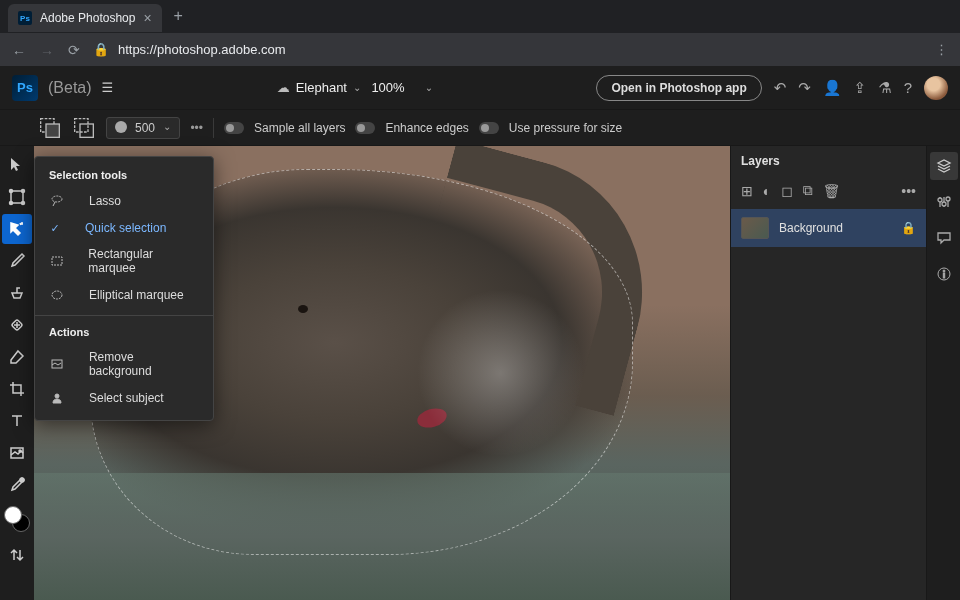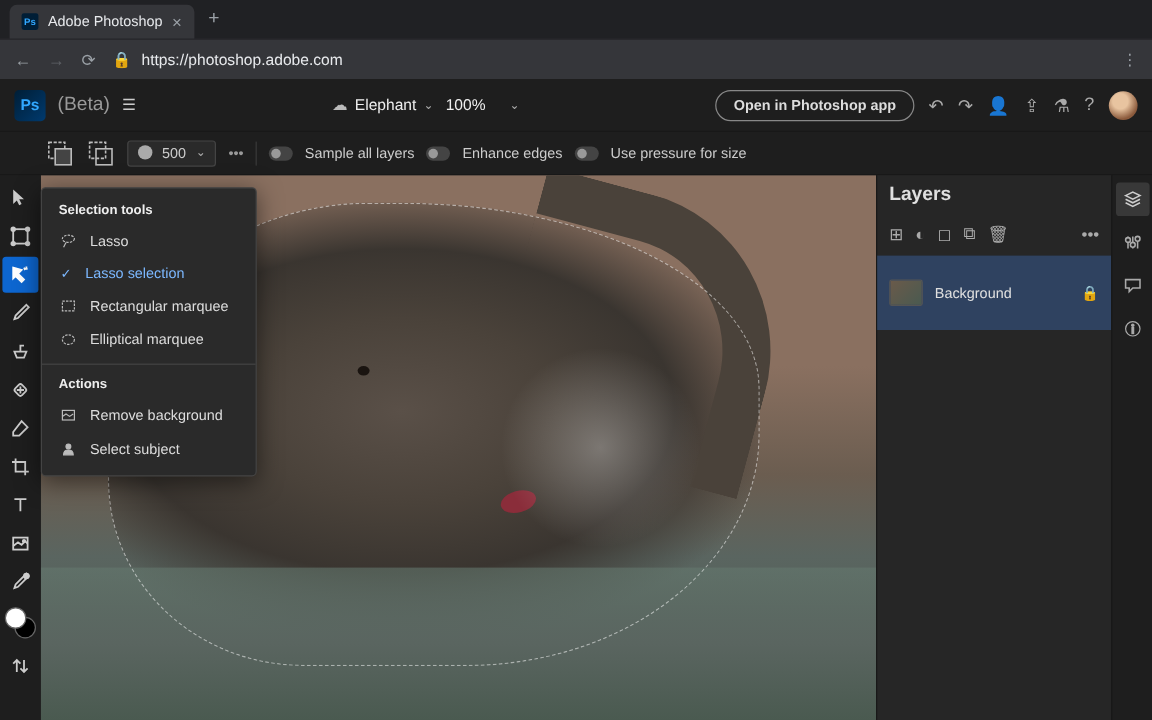--- a/index.html
+++ b/index.html
@@ -80,7 +80,7 @@
 
 
 .panels { width: 196px; background: #262626; display: flex; flex-direction: column; border-left: 1px solid #181818; }
-.panel-header { display: flex; align-items: center; justify-content: space-between; padding: 8px 10px; font-size: 16px; font-weight: 600; }
+.panel-header { display: flex; align-items: center; justify-content: space-between; padding: 8px 10px; font-size: 12px; font-weight: 600; }
 .layer-actions { display: flex; align-items: center; gap: 10px; padding: 6px 10px 10px; color: #aaa; }
 .la-icon { cursor: pointer; font-size: 14px; }
 .layer-row { display: flex; align-items: center; gap: 10px; padding: 20px 10px; background: #2f4260; cursor: pointer; }

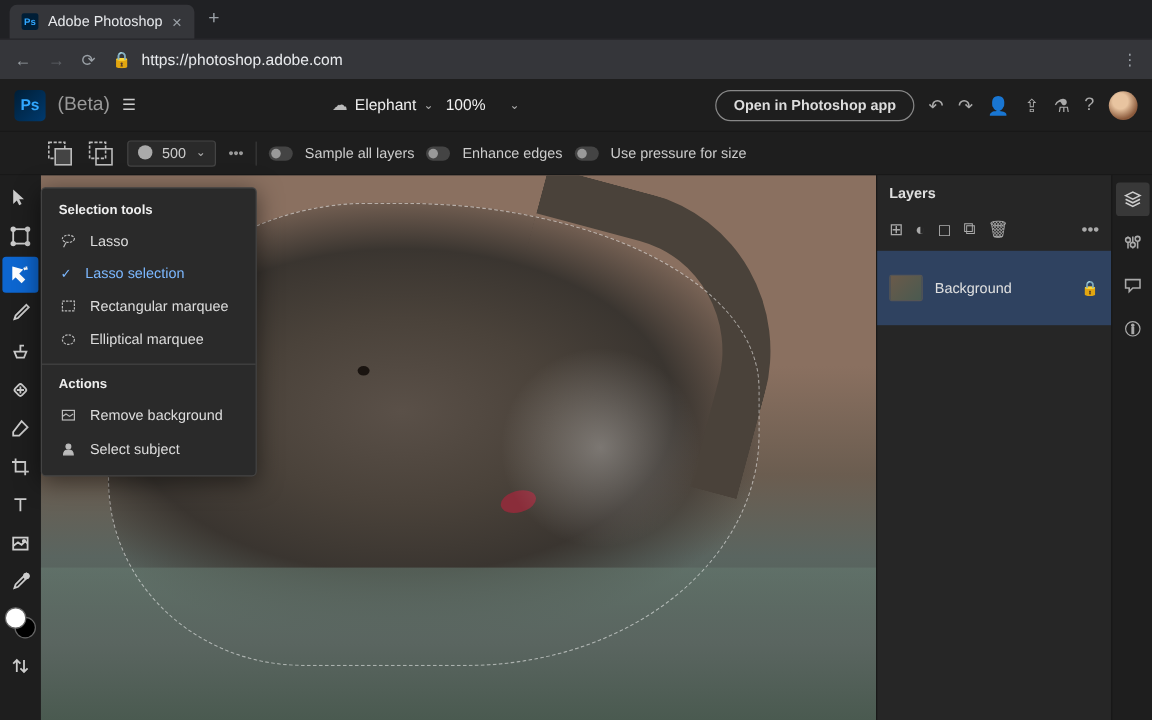--- a/index.html
+++ b/index.html
@@ -72,7 +72,7 @@
 
 .flyout { position: absolute; left: 34px; top: 156px; width: 180px; background: #2a2a2a; border: 1px solid #444; border-radius: 4px; padding: 8px 0; box-shadow: 0 4px 20px rgba(0,0,0,0.5); z-index: 100; }
 .flyout-header { font-size: 11px; font-weight: 600; color: #eee; padding: 4px 14px 6px; }
-.flyout-item { display: flex; align-items: center; gap: 10px; padding: 6px 14px; font-size: 12px; color: #ddd; cursor: pointer; }
+.flyout-item { display: flex; align-items: center; gap: 24px; padding: 6px 14px; font-size: 12px; color: #ddd; cursor: pointer; }
 .flyout-item.selected { color: #7cb8ff; }
 .fi-check { width: 12px; text-align: center; color: #7cb8ff; font-size: 11px; }
 .fi-icon { width: 16px; height: 16px; display: flex; align-items: center; justify-content: center; color: #bbb; }

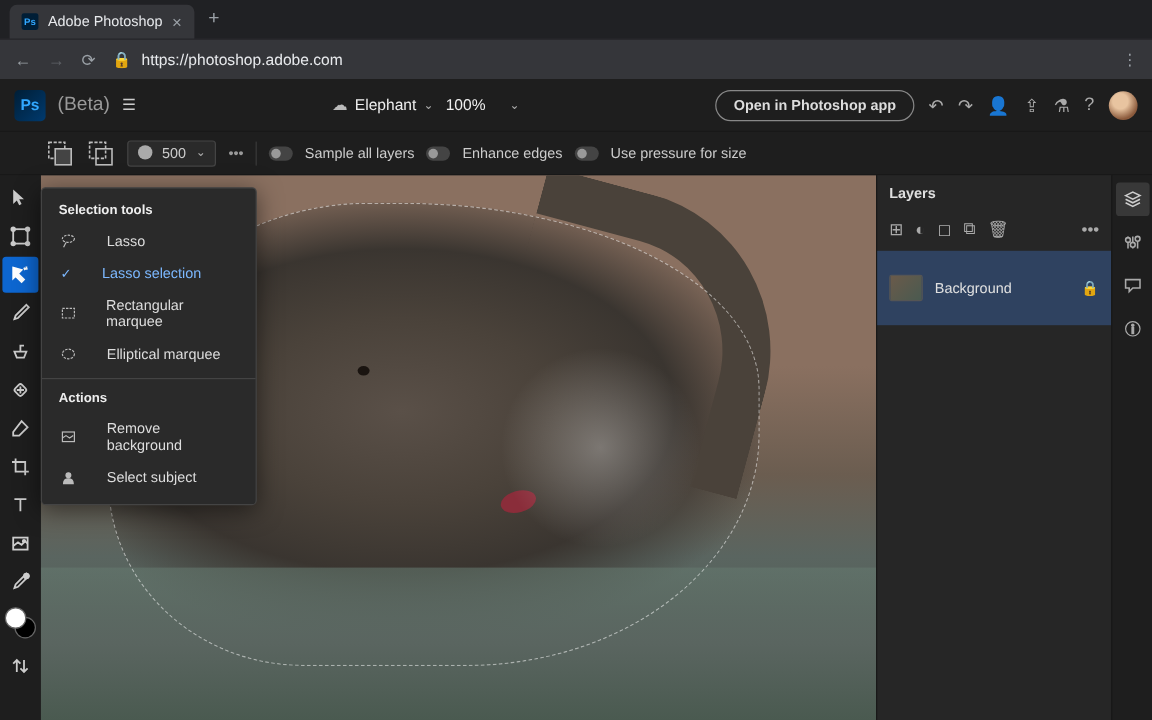--- a/index.html
+++ b/index.html
@@ -330,7 +330,7 @@
     </div>
     <div class="flyout-item selected">
       <span class="fi-check">✓</span>
-      <span>Lasso selection</span>
+      <span>Quick selection</span>
     </div>
     <div class="flyout-item">
       <span class="fi-icon">

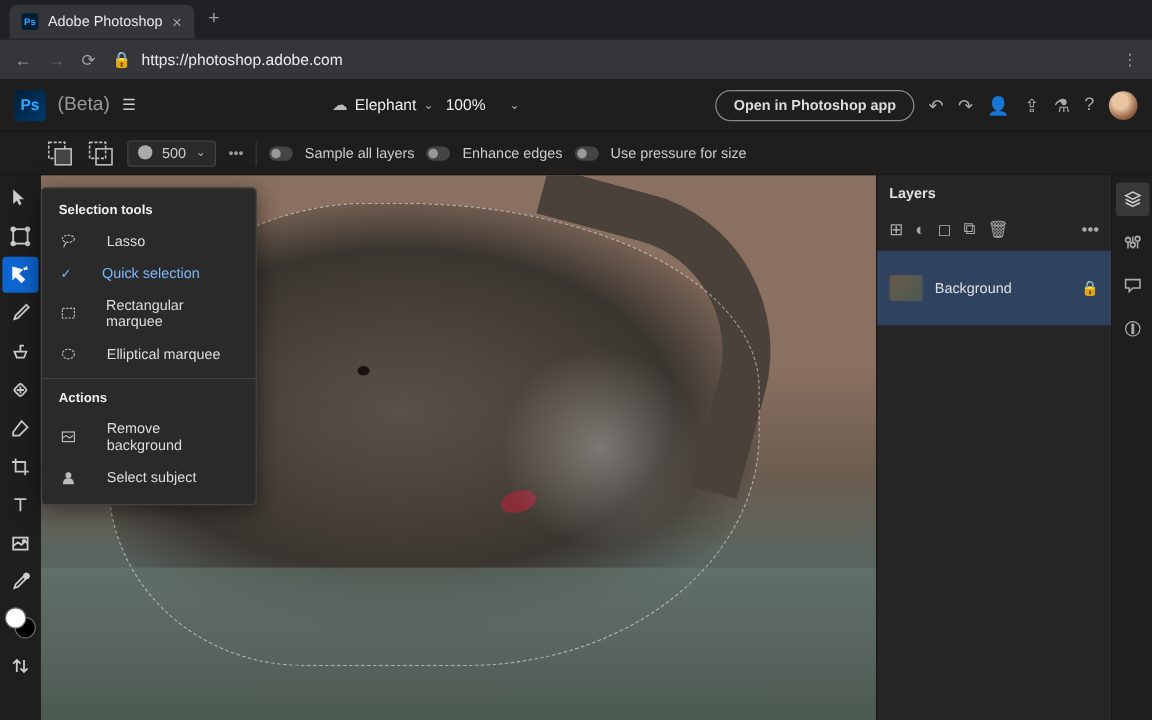--- a/index.html
+++ b/index.html
@@ -83,7 +83,7 @@
 .panel-header { display: flex; align-items: center; justify-content: space-between; padding: 8px 10px; font-size: 12px; font-weight: 600; }
 .layer-actions { display: flex; align-items: center; gap: 10px; padding: 6px 10px 10px; color: #aaa; }
 .la-icon { cursor: pointer; font-size: 14px; }
-.layer-row { display: flex; align-items: center; gap: 10px; padding: 20px 10px; background: #2f4260; cursor: pointer; }
+.layer-row { display: flex; align-items: center; gap: 10px; padding: 8px 10px; background: #2f4260; cursor: pointer; }
 .layer-thumb { width: 28px; height: 22px; background: linear-gradient(135deg, #6a5a4a, #4a5a50); border: 1px solid #555; border-radius: 2px; }
 .layer-name { flex: 1; font-size: 12px; }
 .layer-lock { color: #999; font-size: 12px; }

